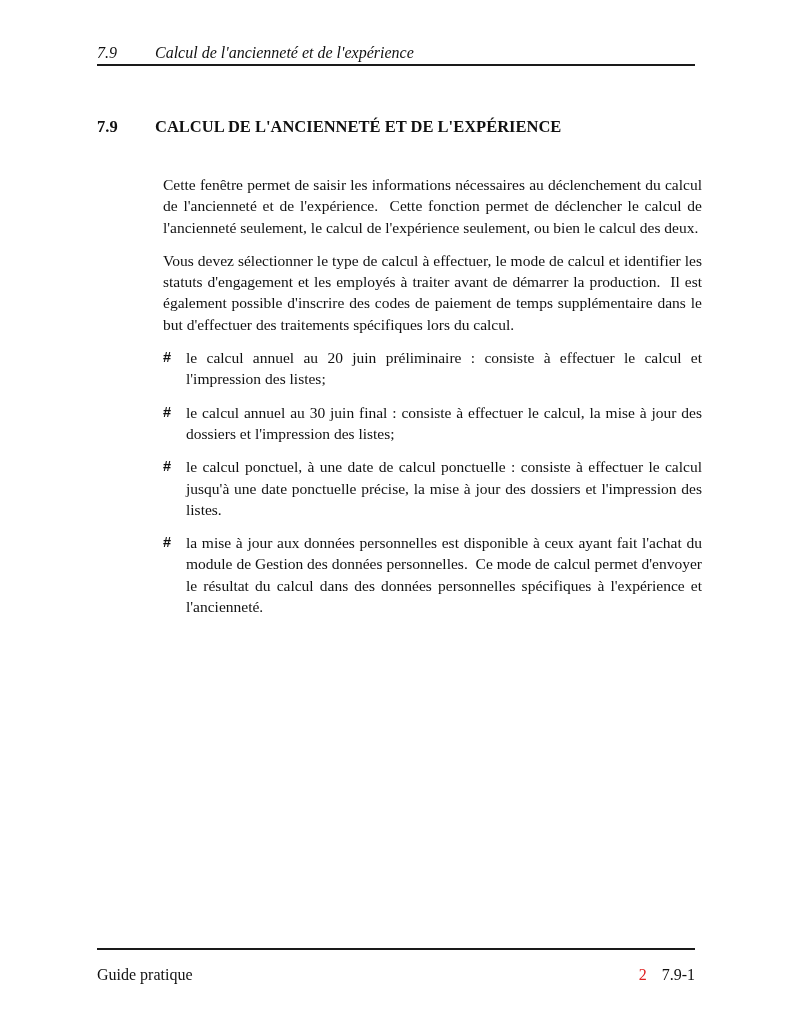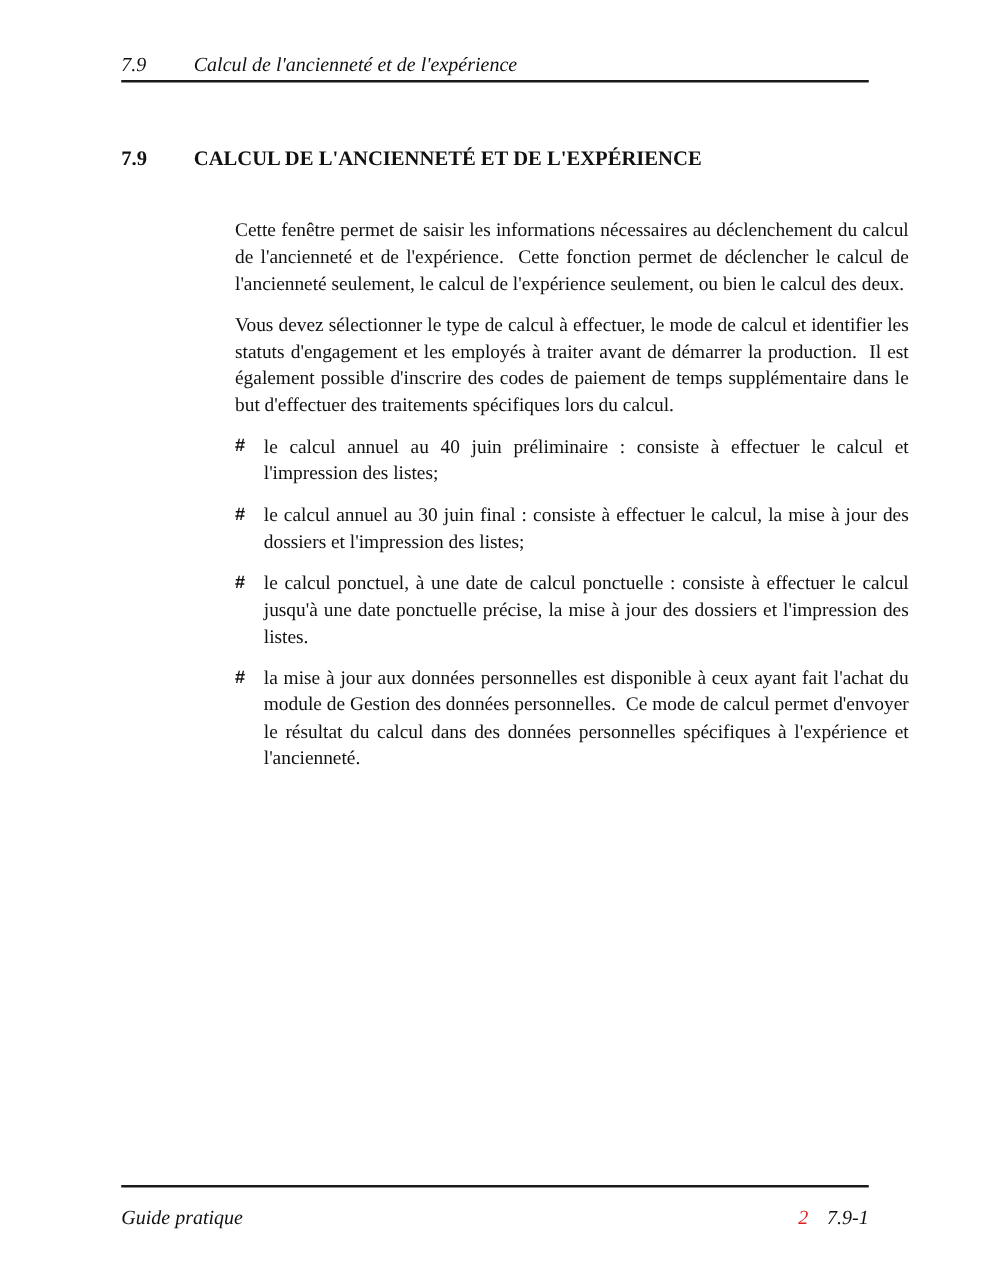--- a/index.html
+++ b/index.html
@@ -52,7 +52,7 @@
   .section-heading .sh-number { width: 58px; flex: 0 0 58px; }
 
   .body-text {
-    margin-left: 91px;
+    margin-left: 66px;
     width: 539px;
     font-size: 15.5px;
     line-height: 21.3px;

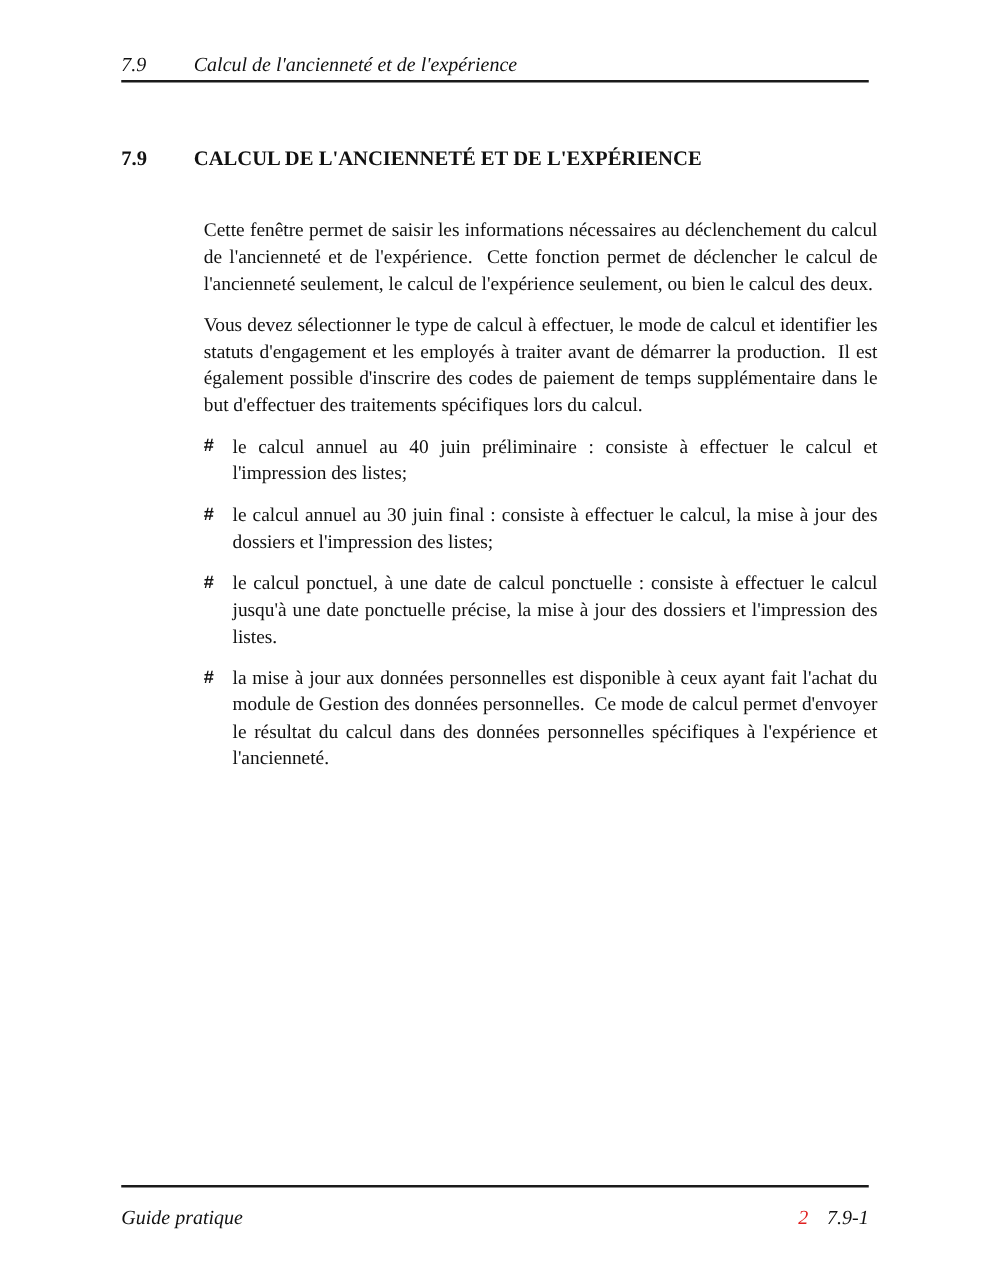--- a/index.html
+++ b/index.html
@@ -124,7 +124,7 @@
 
       <div class="list-item">
         <span class="bullet-marker">#</span>
-        <span class="bullet-text">le calcul annuel au 40 juin préliminaire : consiste à effectuer le calcul et l'impression des listes;</span>
+        <span class="bullet-text">le calcul annuel au 20 juin préliminaire : consiste à effectuer le calcul et l'impression des listes;</span>
       </div>
       <div class="list-item">
         <span class="bullet-marker">#</span>

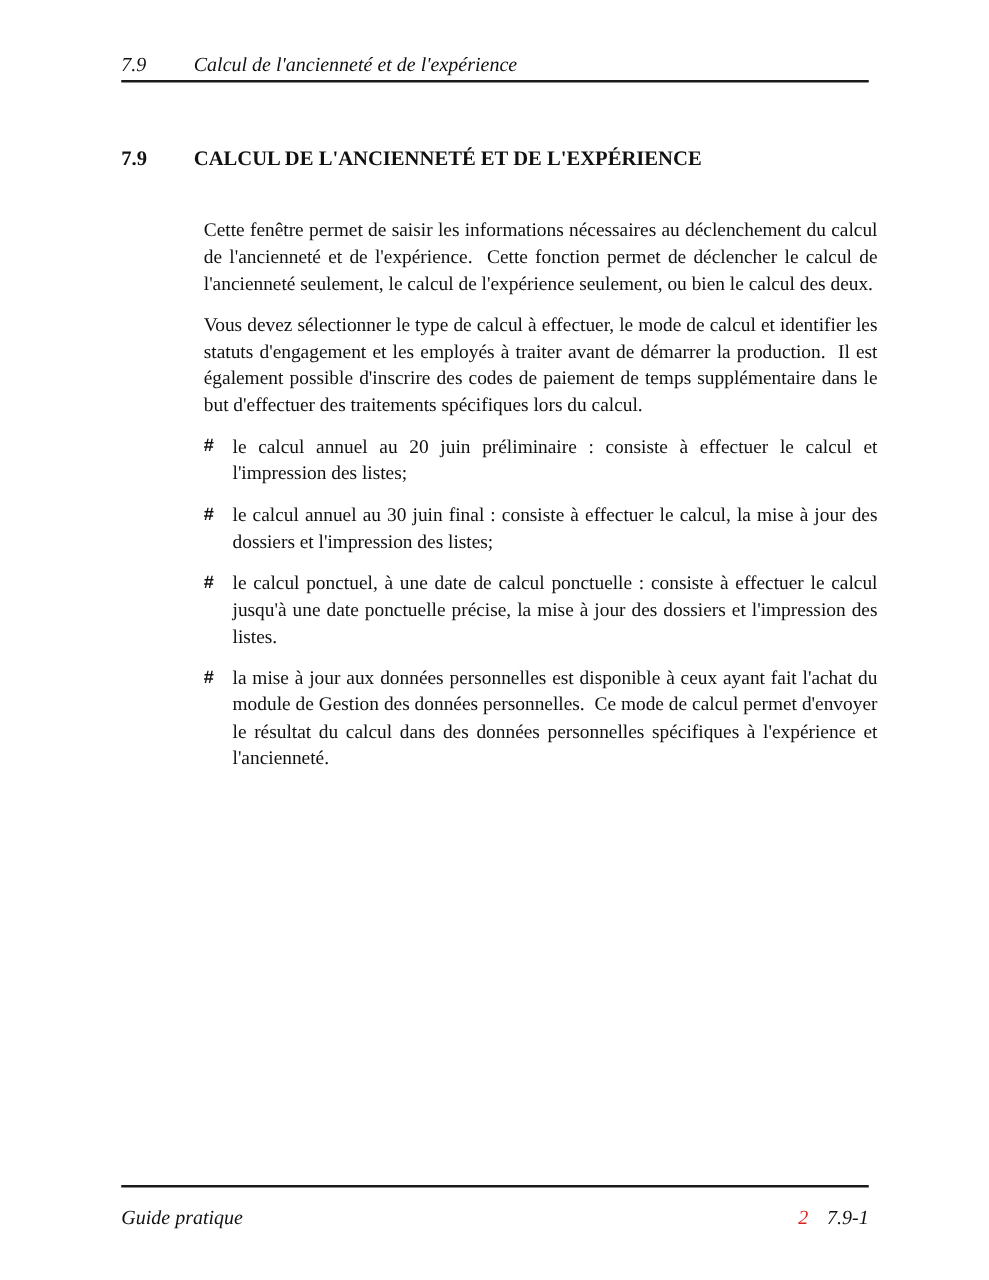--- a/index.html
+++ b/index.html
@@ -96,7 +96,6 @@
     display: flex;
     justify-content: space-between;
     align-items: baseline;
-    font-style: italic;
     font-size: 16px;
   }
   .footer-right { display: flex; gap: 15px; }

